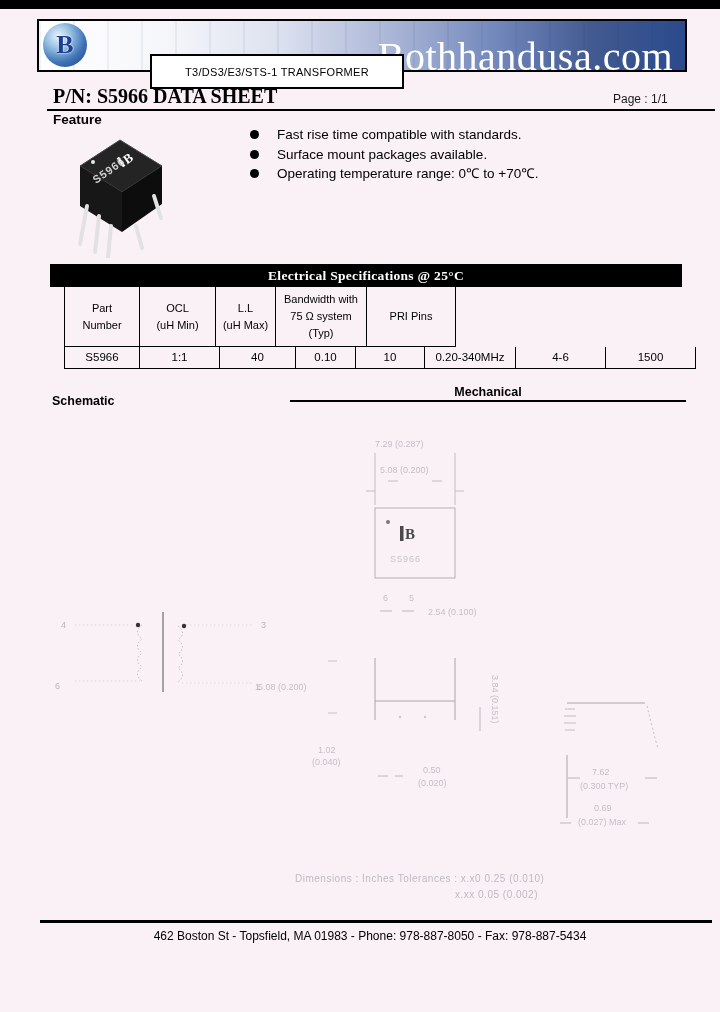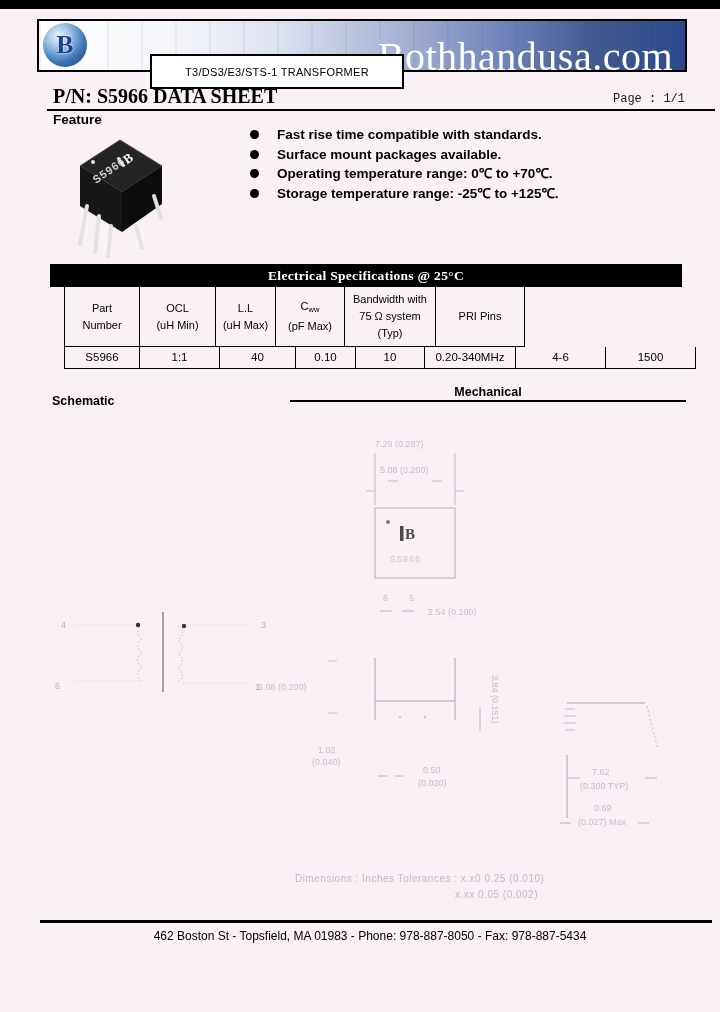--- a/index.html
+++ b/index.html
@@ -40,7 +40,7 @@
   }
 
   .pn-title{left:53px;top:85px;font-family:"Liberation Serif",serif;font-weight:bold;font-size:20px;}
-  .pageno{left:613px;top:92px;font-family:Liberation Mono, monospace;font-size:12px;color:#1a1a1a;}
+  .pageno{left:613px;top:92px;font-family:Liberation Sans, sans-serif;font-size:12px;color:#1a1a1a;}
   .rule1{left:47px;top:109px;width:668px;height:2px;background:#000;}
   .feature-h{left:53px;top:112px;font-size:13.5px;font-weight:bold;}
 

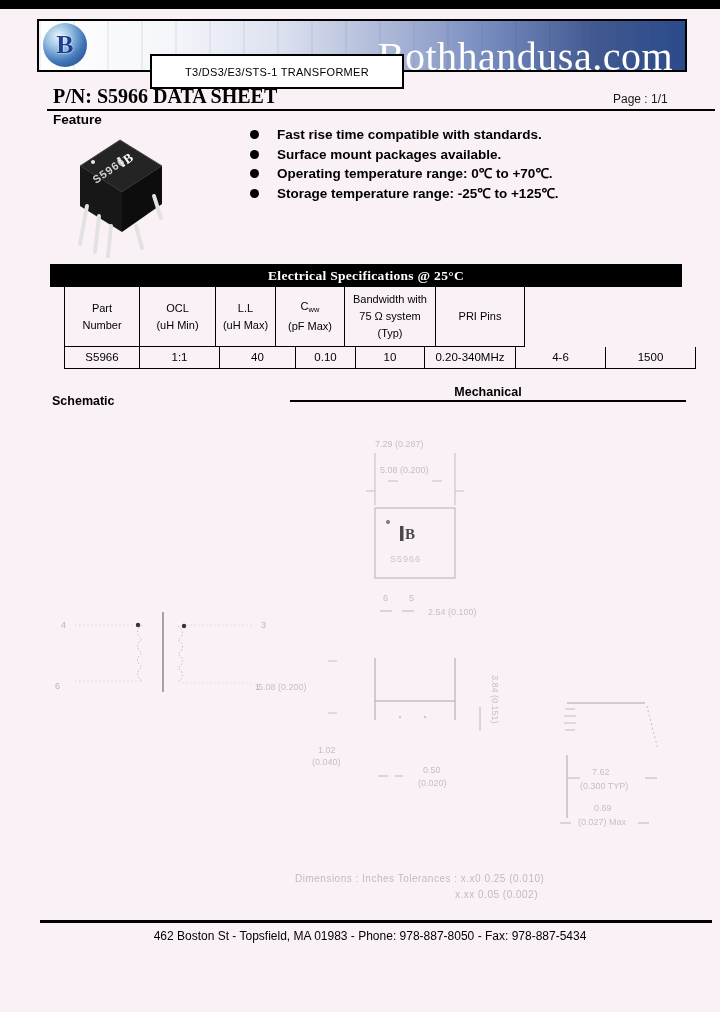--- a/index.html
+++ b/index.html
@@ -45,7 +45,7 @@
   .feature-h{left:53px;top:112px;font-size:13.5px;font-weight:bold;}
 
   
-  .bullets{left:250px;top:126px;width:420px;font-weight:bold;}
+  .bullets{left:250px;top:126px;width:420px;}
   .bullets .row{display:flex;align-items:flex-start;height:19.5px;}
   .bullets .dot{width:9px;height:9px;border-radius:50%;background:#000;margin:4px 18px 0 0;flex:none;}
   .bullets .txt{font-size:13.5px;line-height:17px;}

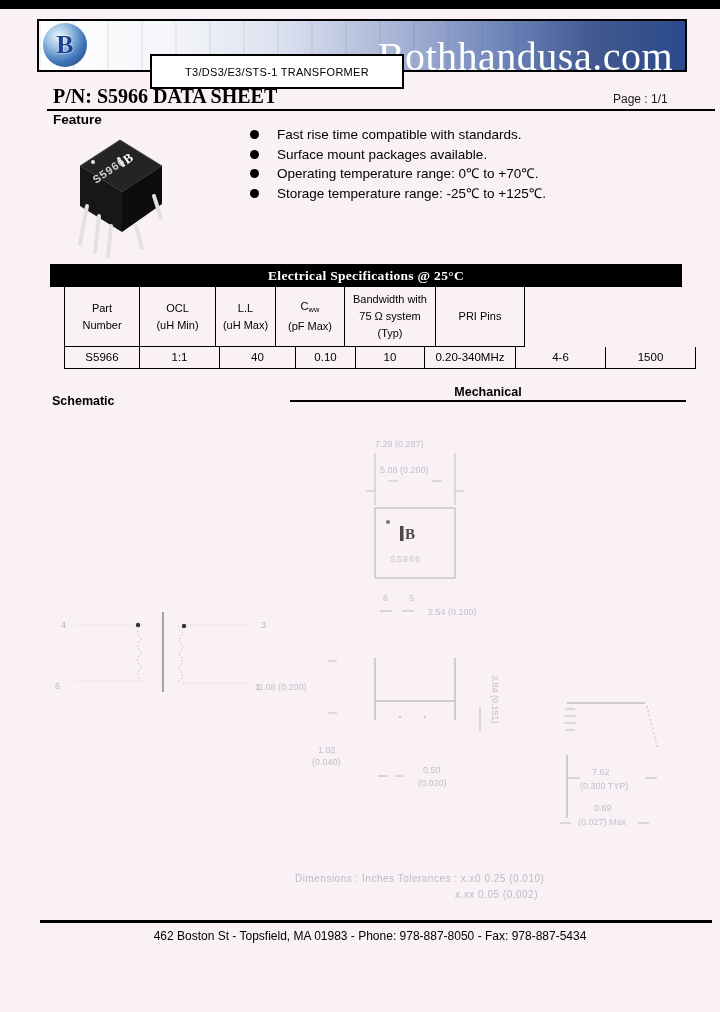--- a/index.html
+++ b/index.html
@@ -137,10 +137,6 @@
   <div class="row">
     <span class="dot"></span>
     <span class="txt">Operating temperature range: 0℃  to +70℃.</span>
-  </div>
-  <div class="row">
-    <span class="dot"></span>
-    <span class="txt">Storage temperature range: -25℃  to +125℃.</span>
   </div>
 </div>
 

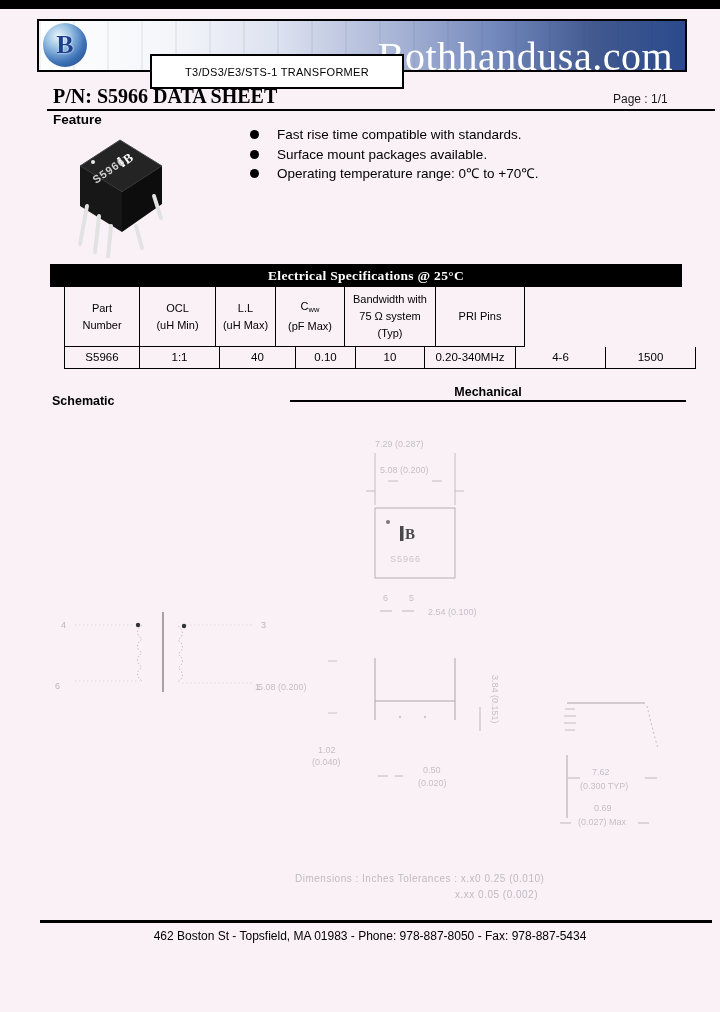--- a/index.html
+++ b/index.html
@@ -154,10 +154,6 @@
     <div class="tcell c3">
       <span>L.L</span>
         <span>(uH Max)</span>
-    </div>
-    <div class="tcell c4">
-      <span><span>C</span><sub class="ww">ww</sub></span>
-      <span>(pF Max)</span>
     </div>
     <div class="tcell c5">
       <span>Bandwidth with</span>

